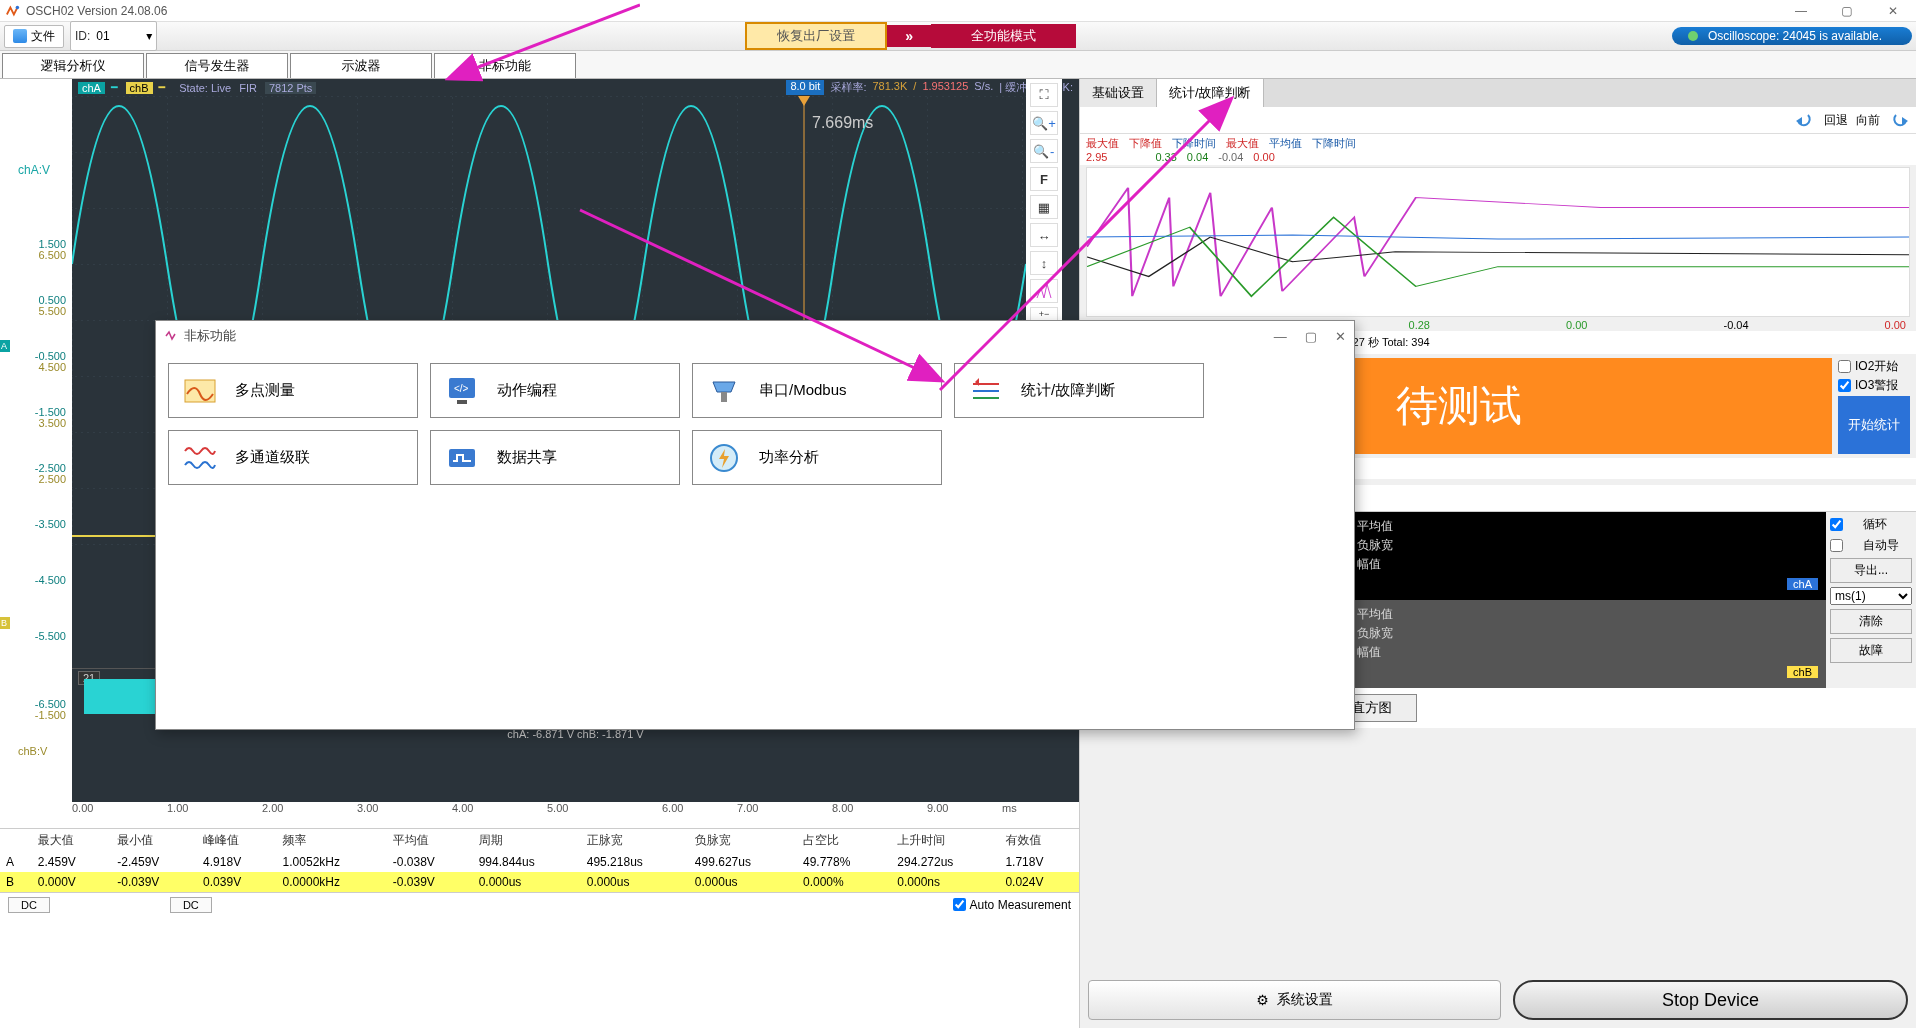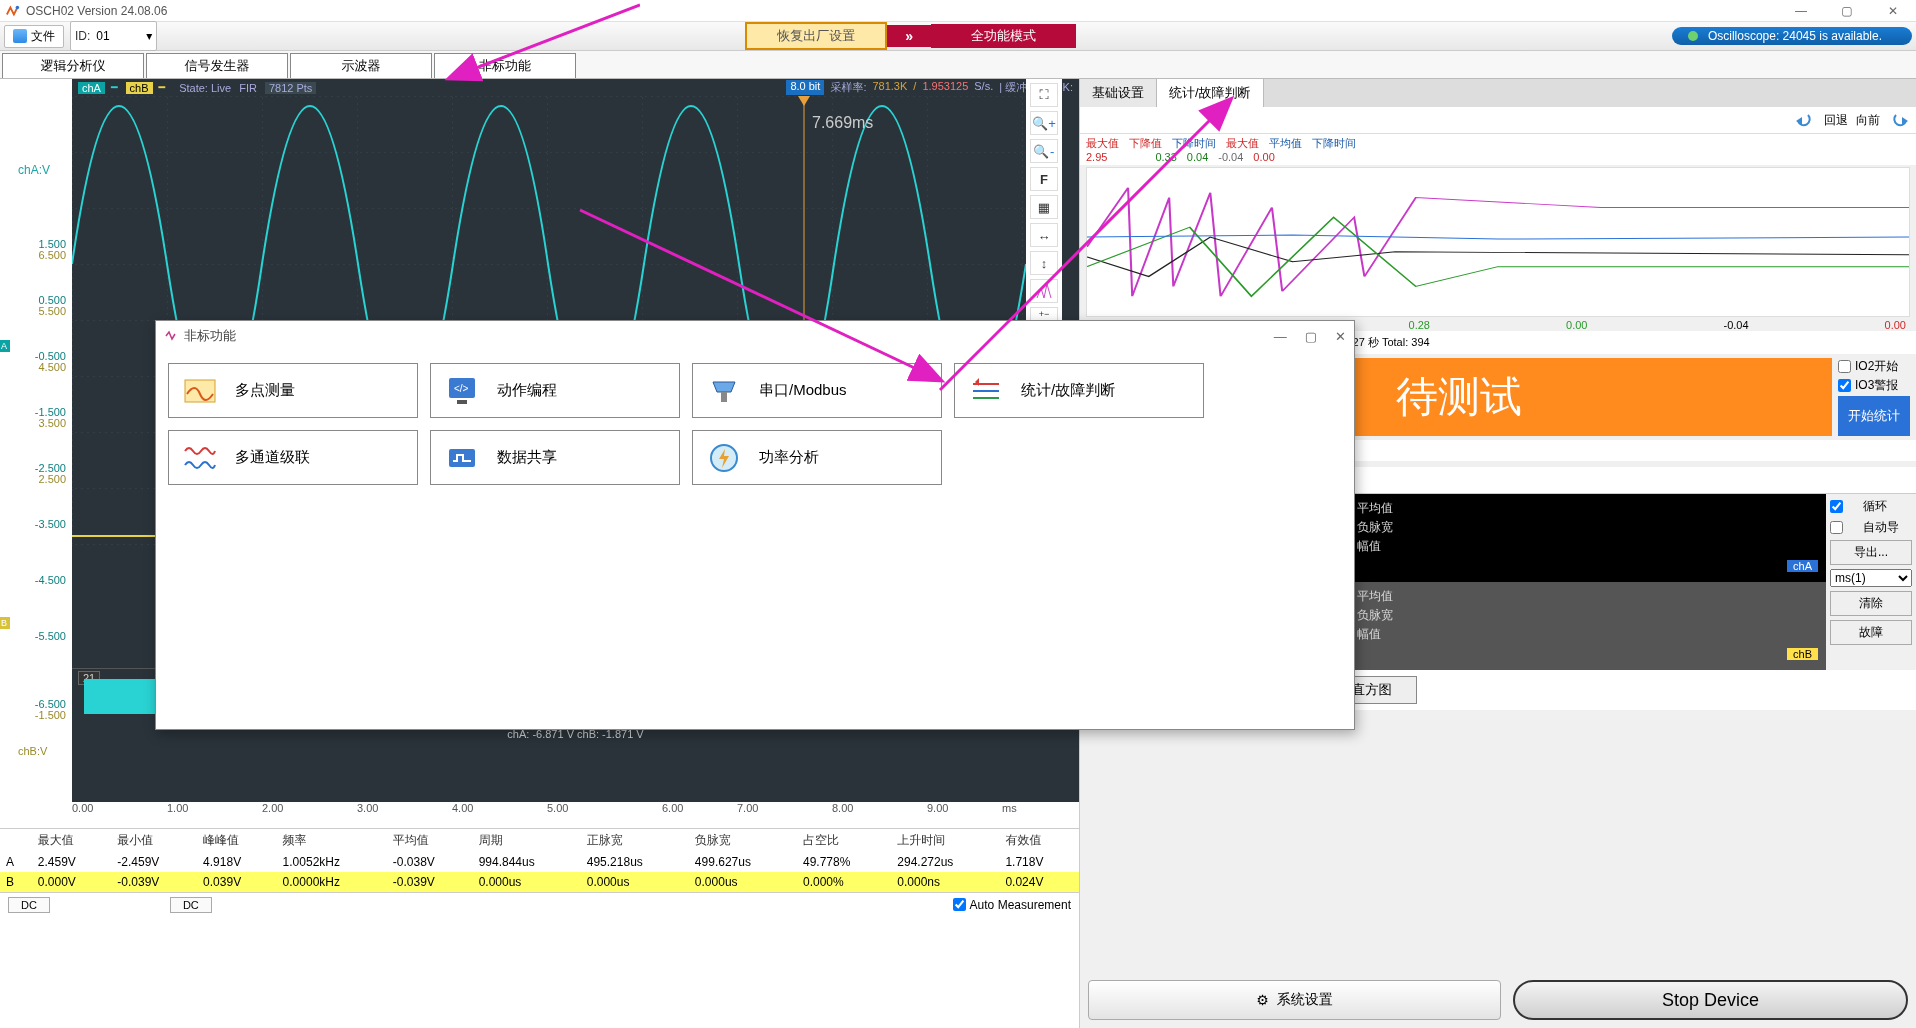--- a/index.html
+++ b/index.html
@@ -106,7 +106,7 @@
 .big-status .orange{flex:1;background:#ff8a1e;color:#fff;font-size:42px;display:flex;align-items:center;justify-content:center;font-family:"SimSun",serif;}
 .io-col{display:flex;flex-direction:column;gap:2px;}
 .io-col label{font-size:12px;display:flex;align-items:center;gap:4px;}
-.start-btn{background:#2b72d8;color:#fff;border:none;padding:11px 10px;font-size:13px;}
+.start-btn{background:#2b72d8;color:#fff;border:none;padding:20px 10px;font-size:13px;}
 .warn-text{color:#d02828;padding:2px 10px;font-size:12px;background:#fff;}
 
 .device-tabs{display:flex;background:#fff;border-bottom:1px solid #ccc;margin-top:6px;}

